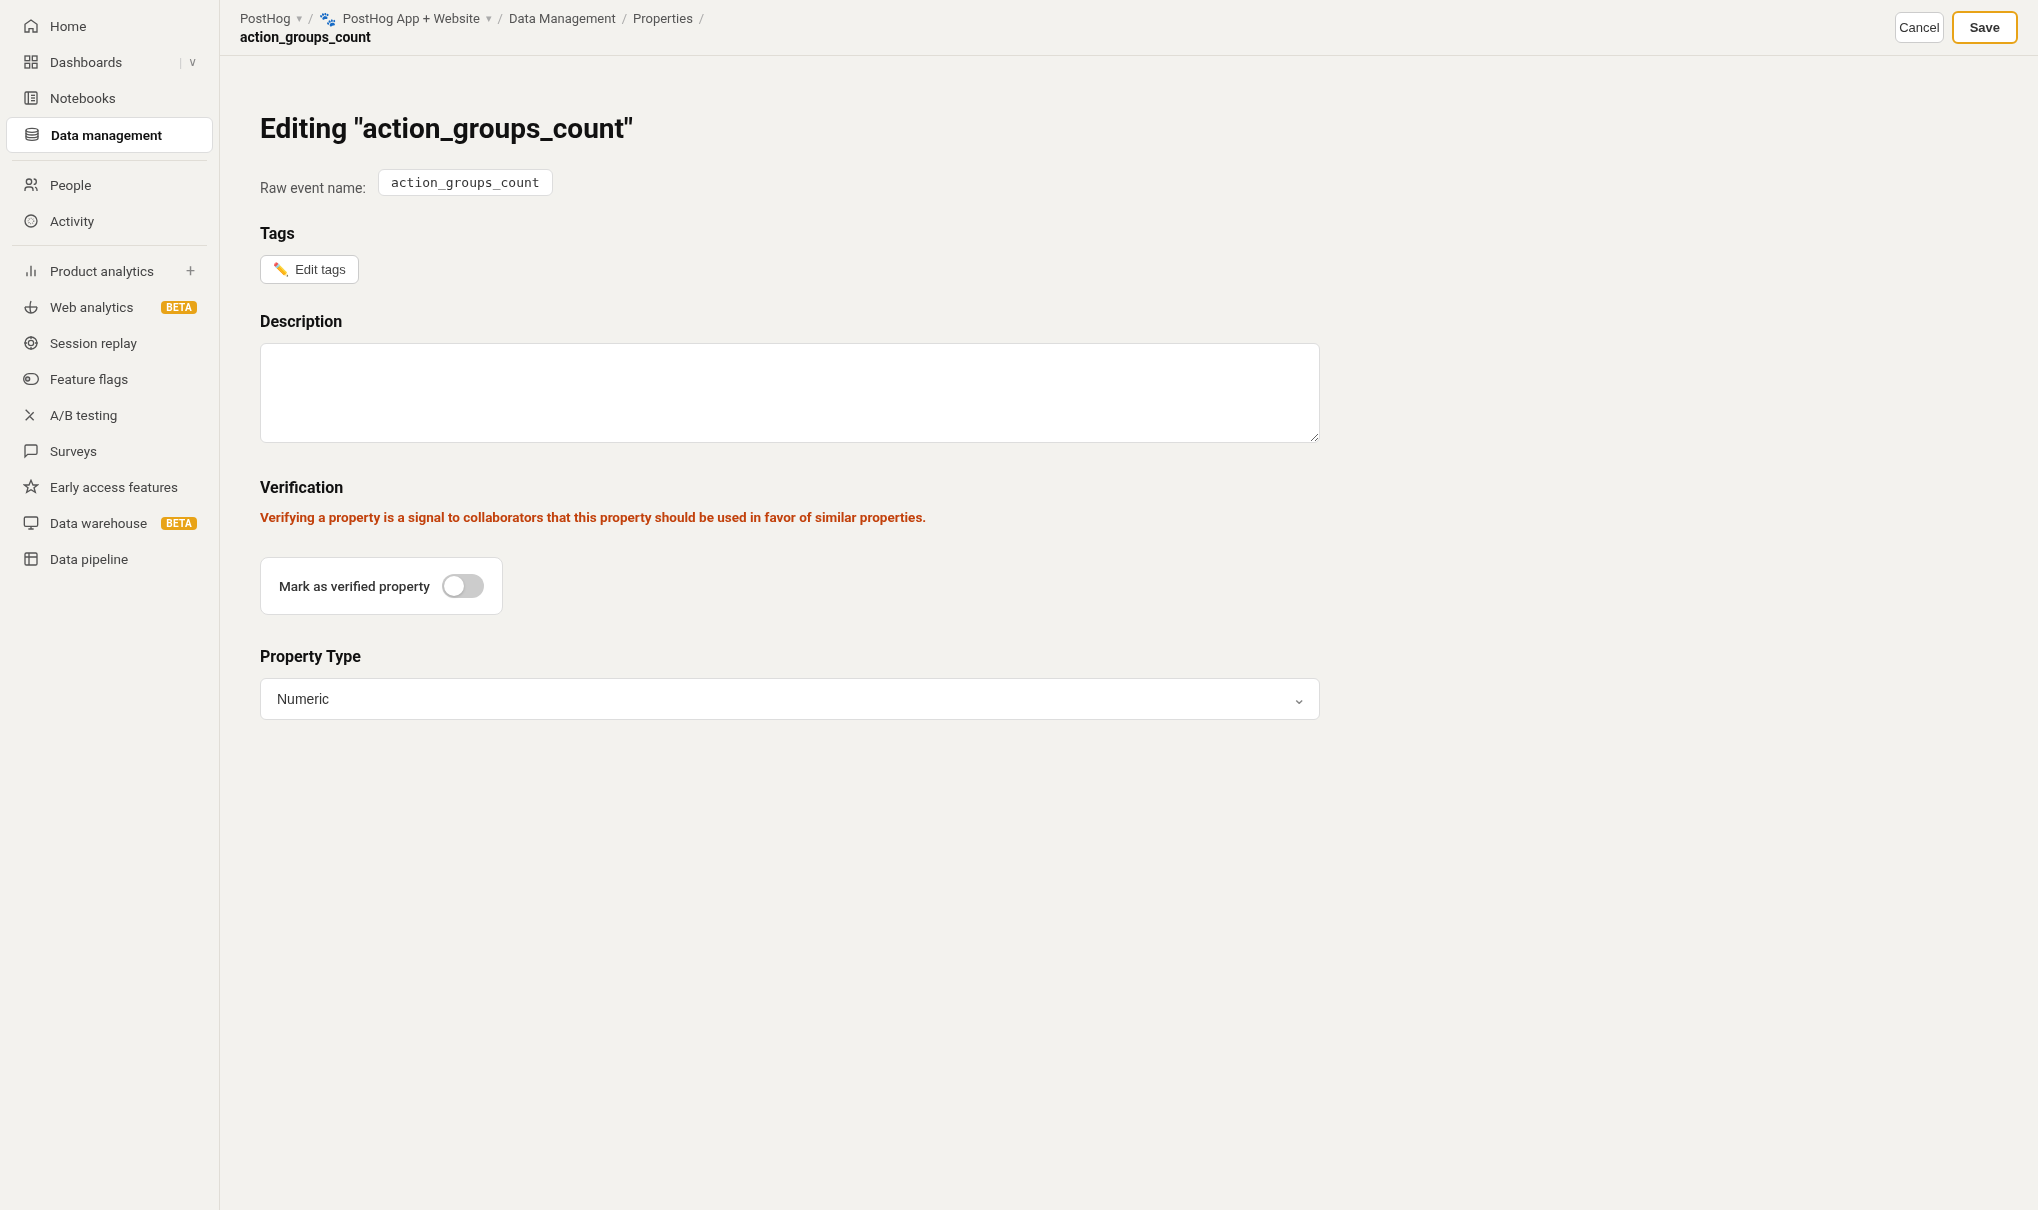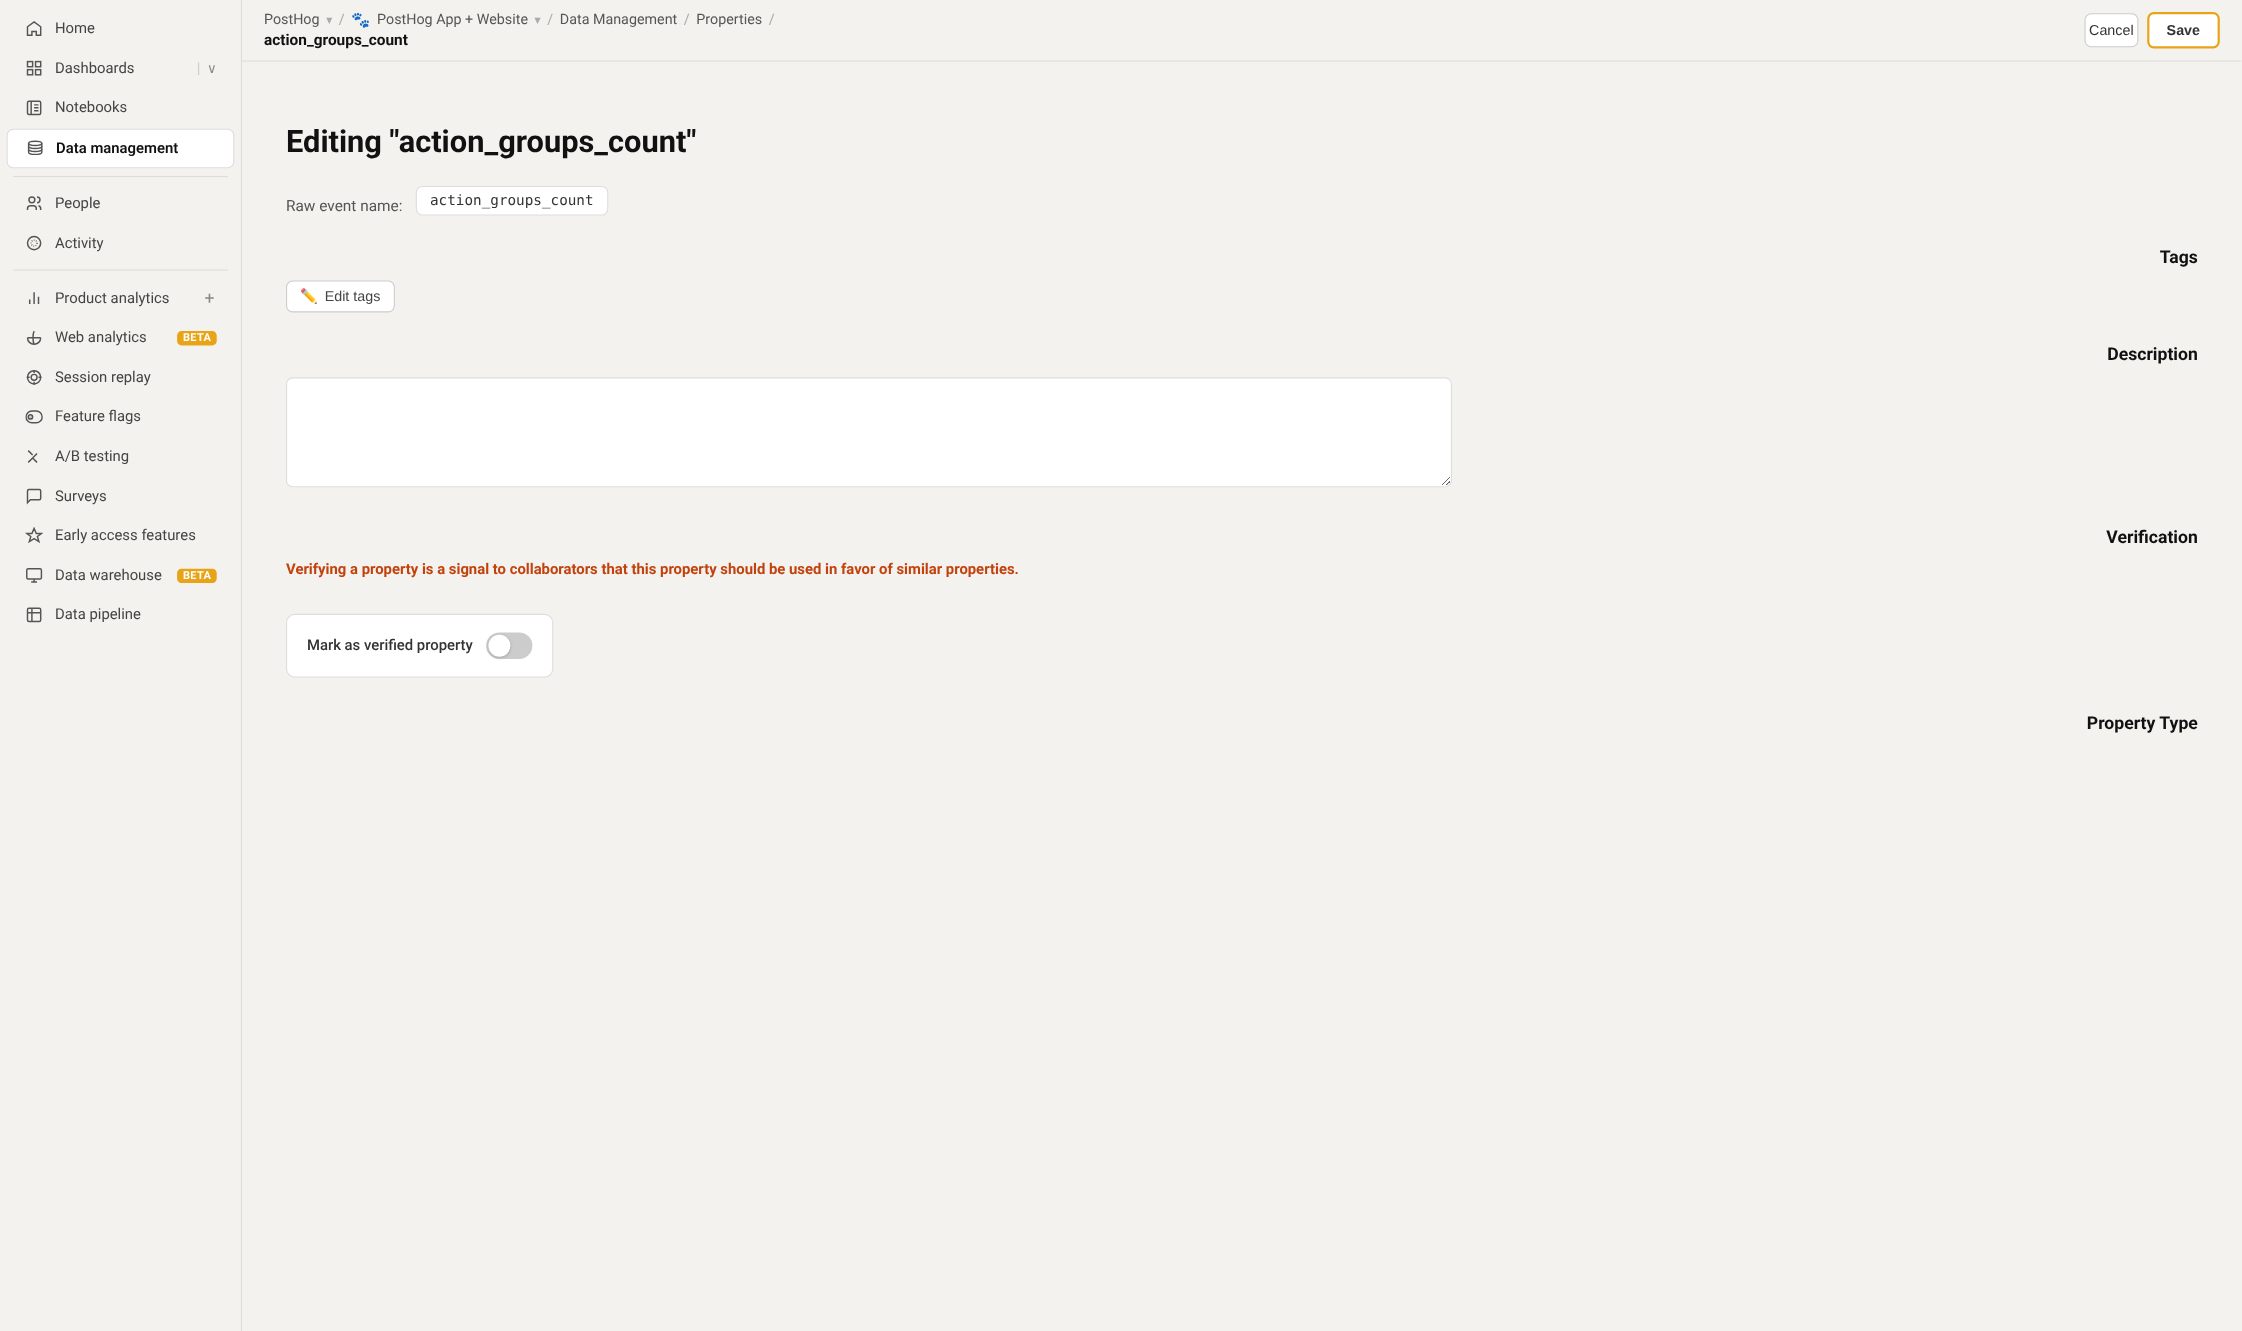--- a/index.html
+++ b/index.html
@@ -225,7 +225,6 @@
       font-weight: 700;
       color: #111;
       margin-bottom: 12px;
-      text-align: right;
     }
 
     .tags-section {

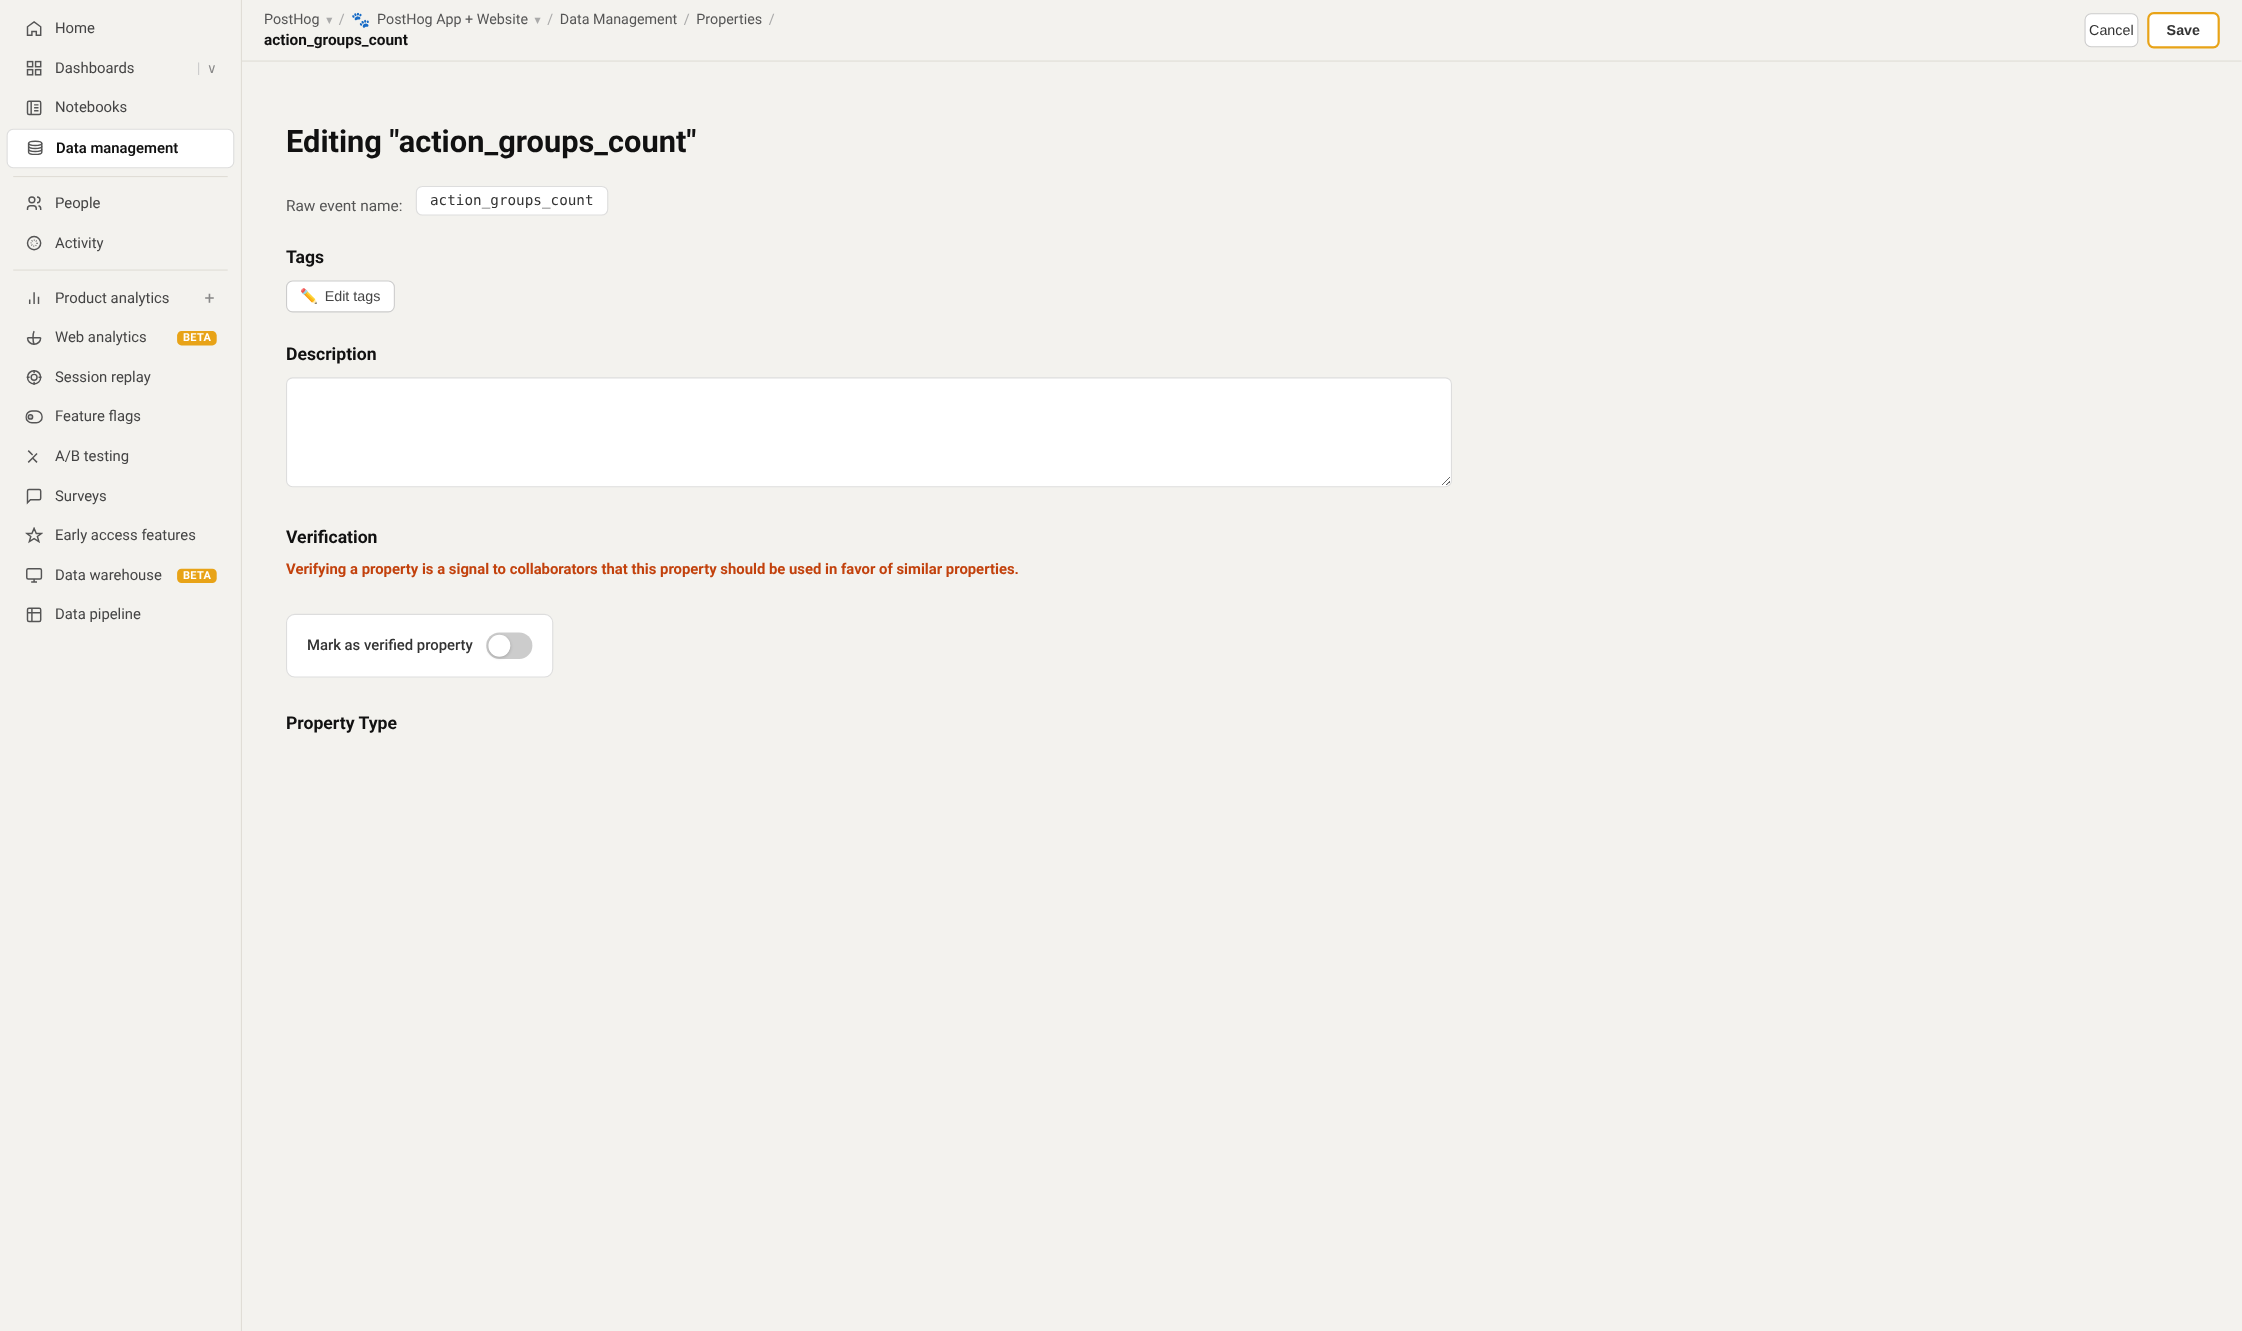--- a/index.html
+++ b/index.html
@@ -596,6 +596,16 @@
 
     <div class="property-type-section">
       <div class="section-title">Property Type</div>
+      <div class="select-wrapper">
+        <select class="property-type-select">
+          <option>Numeric</option>
+          <option>String</option>
+          <option>Boolean</option>
+          <option>DateTime</option>
+          <option>Duration</option>
+          <option>Selector</option>
+        </select>
+      </div>
     </div>
 
   </div>

